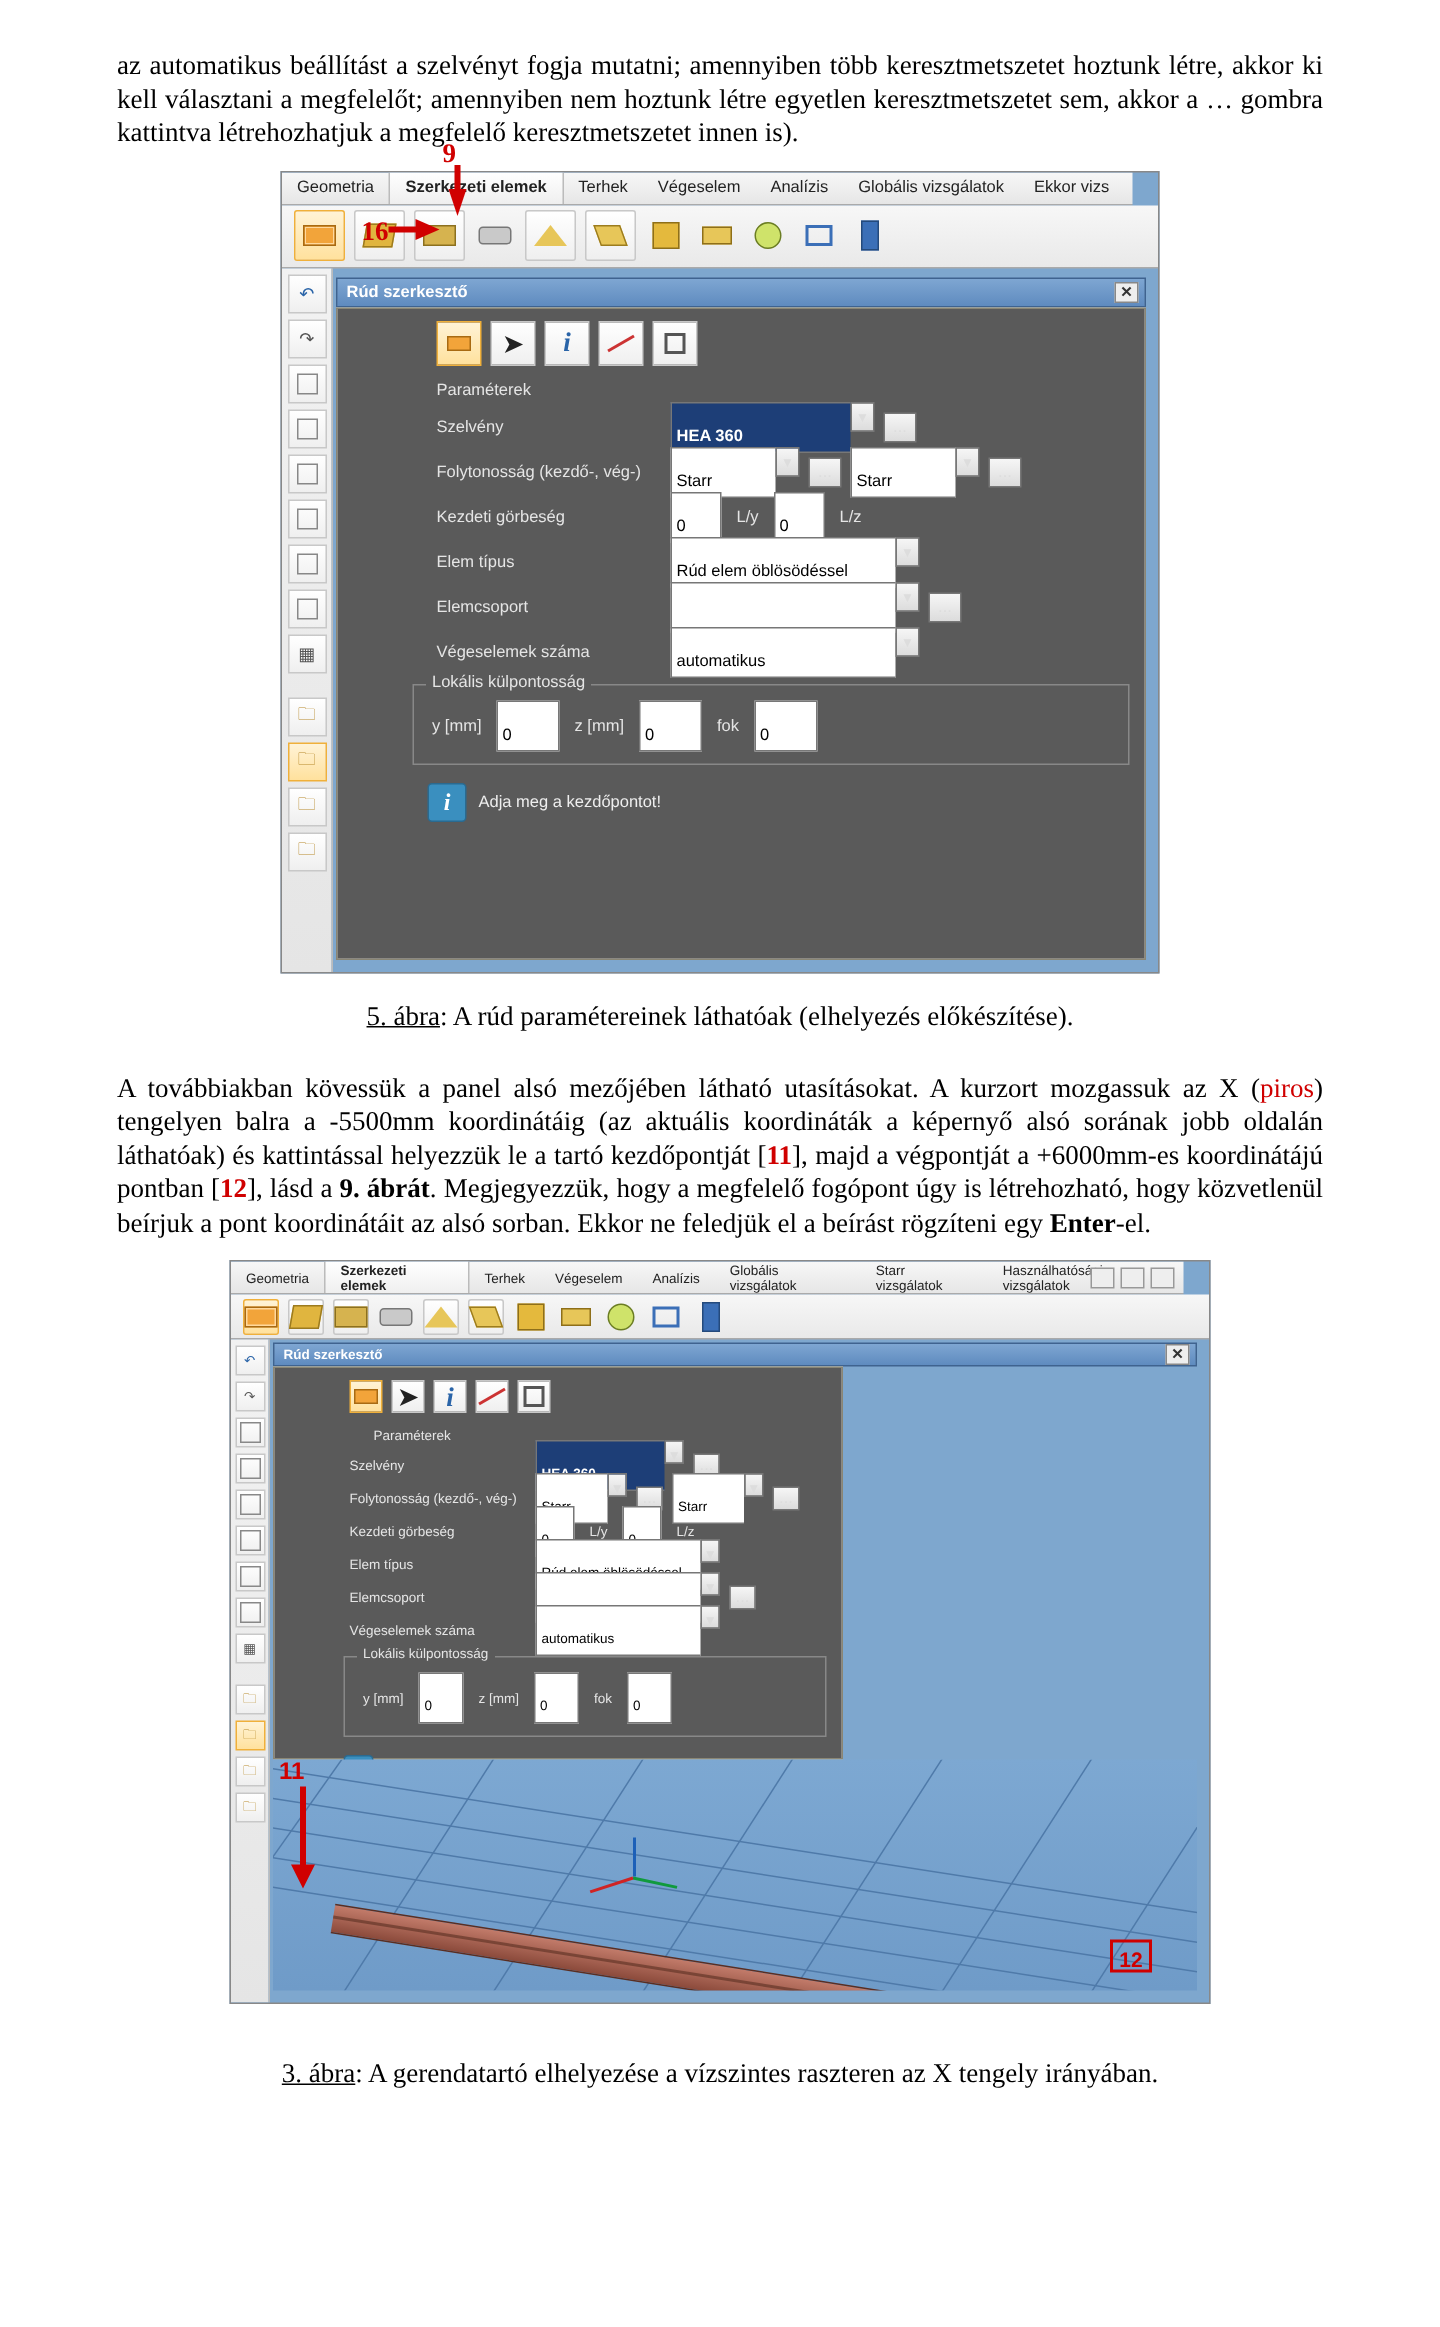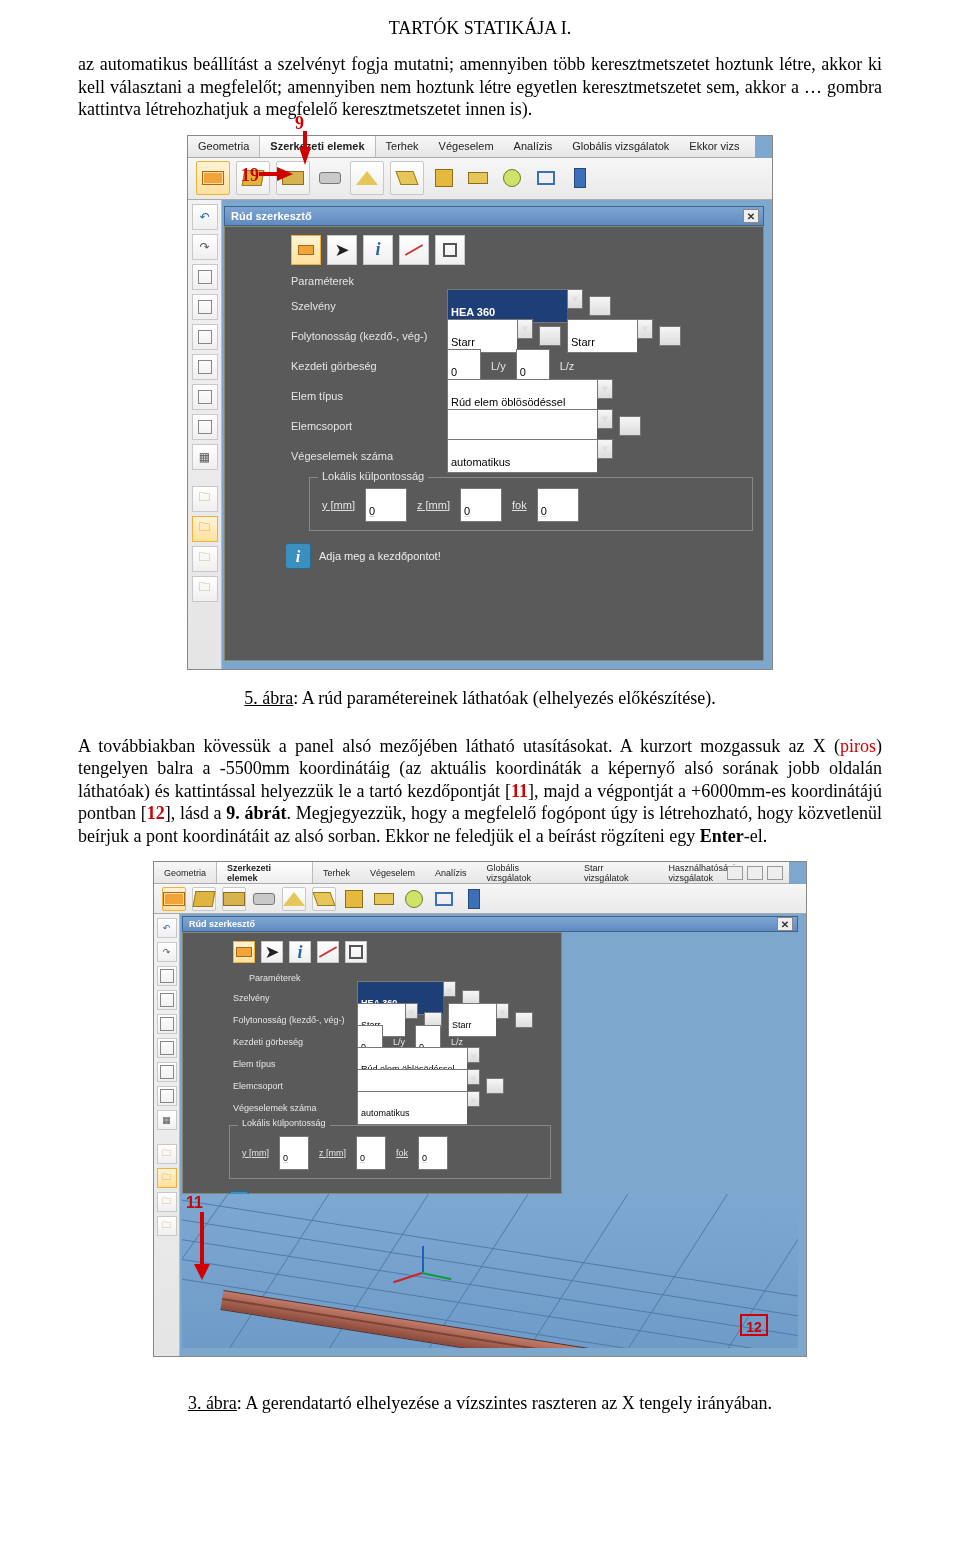--- a/index.html
+++ b/index.html
@@ -183,7 +183,6 @@
 <body>
 
 <div class="header">
-  <div class="title">TARTÓK STATIKÁJA I.</div>
 </div>
 
 <p class="para">az automatikus beállítást a szelvényt fogja mutatni; amennyiben több keresztmetszetet hoztunk létre, akkor ki kell választani a megfelelőt; amennyiben nem hoztunk létre egyetlen keresztmetszetet sem, akkor a … gombra kattintva létrehozhatjuk a megfelelő keresztmetszetet innen is).</p>

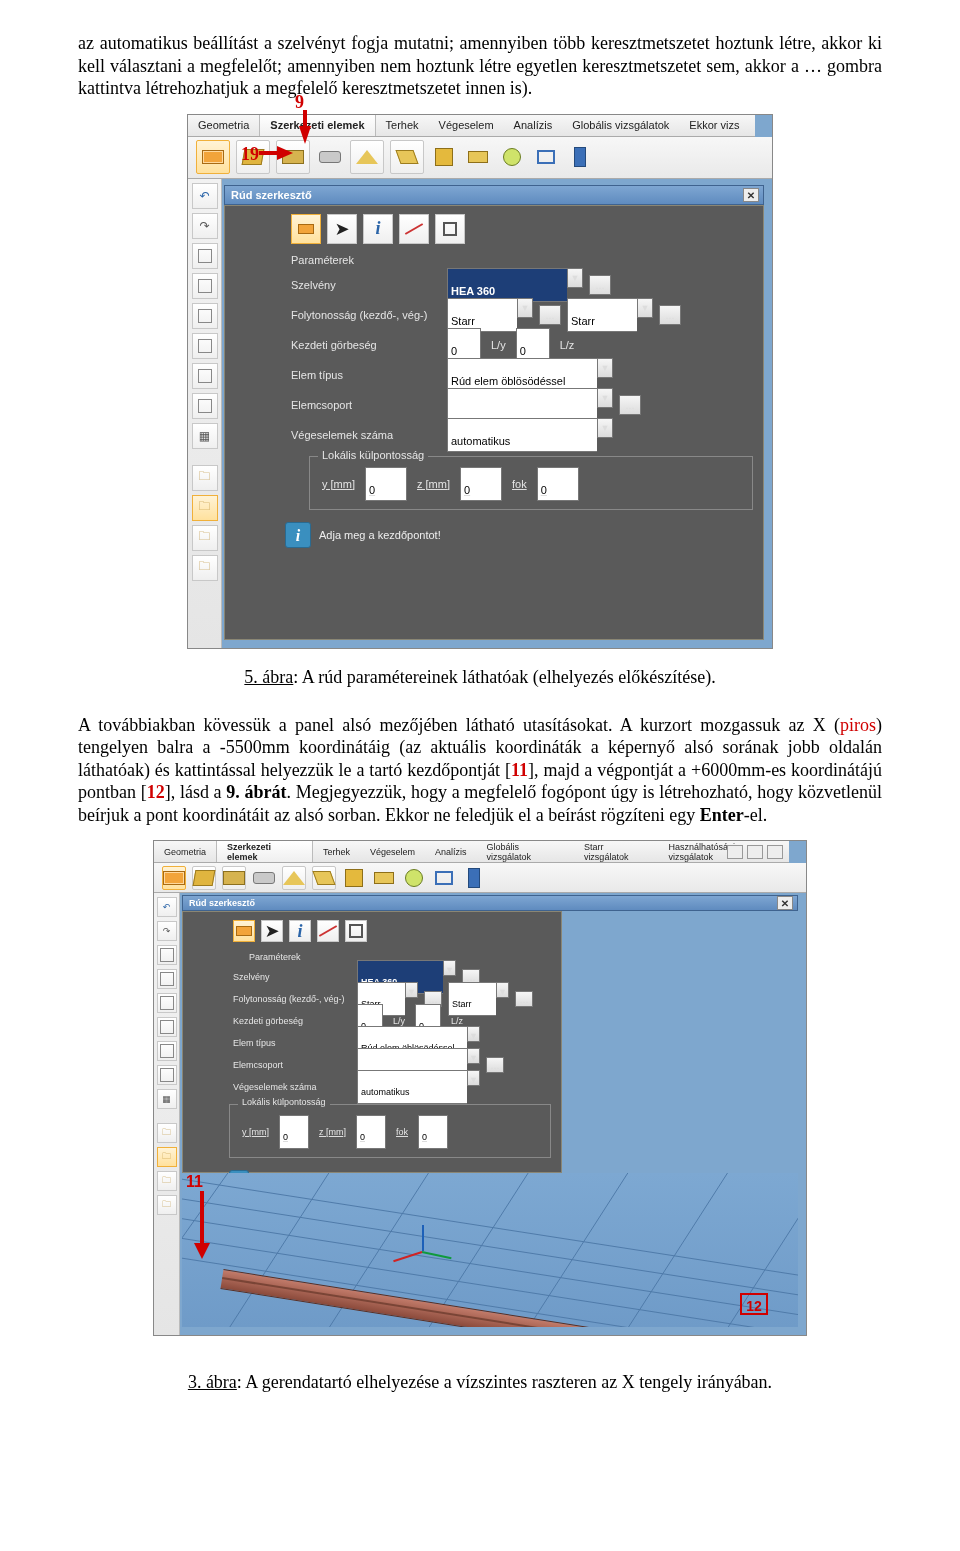--- a/index.html
+++ b/index.html
@@ -190,7 +190,7 @@
 <div class="shot1-wrap">
   <span class="marker" style="left:108px;top:-22px;">9</span>
   <span class="arrow-down" style="left:112px;top:12px;"></span>
-  <span class="marker" style="left:54px;top:30px;">19</span>
+  <span class="marker" style="left:54px;top:30px;">16</span>
   <span class="arrow-right" style="left:72px;top:32px;">
       <span class="shaft"></span>
       <span class="head"></span>

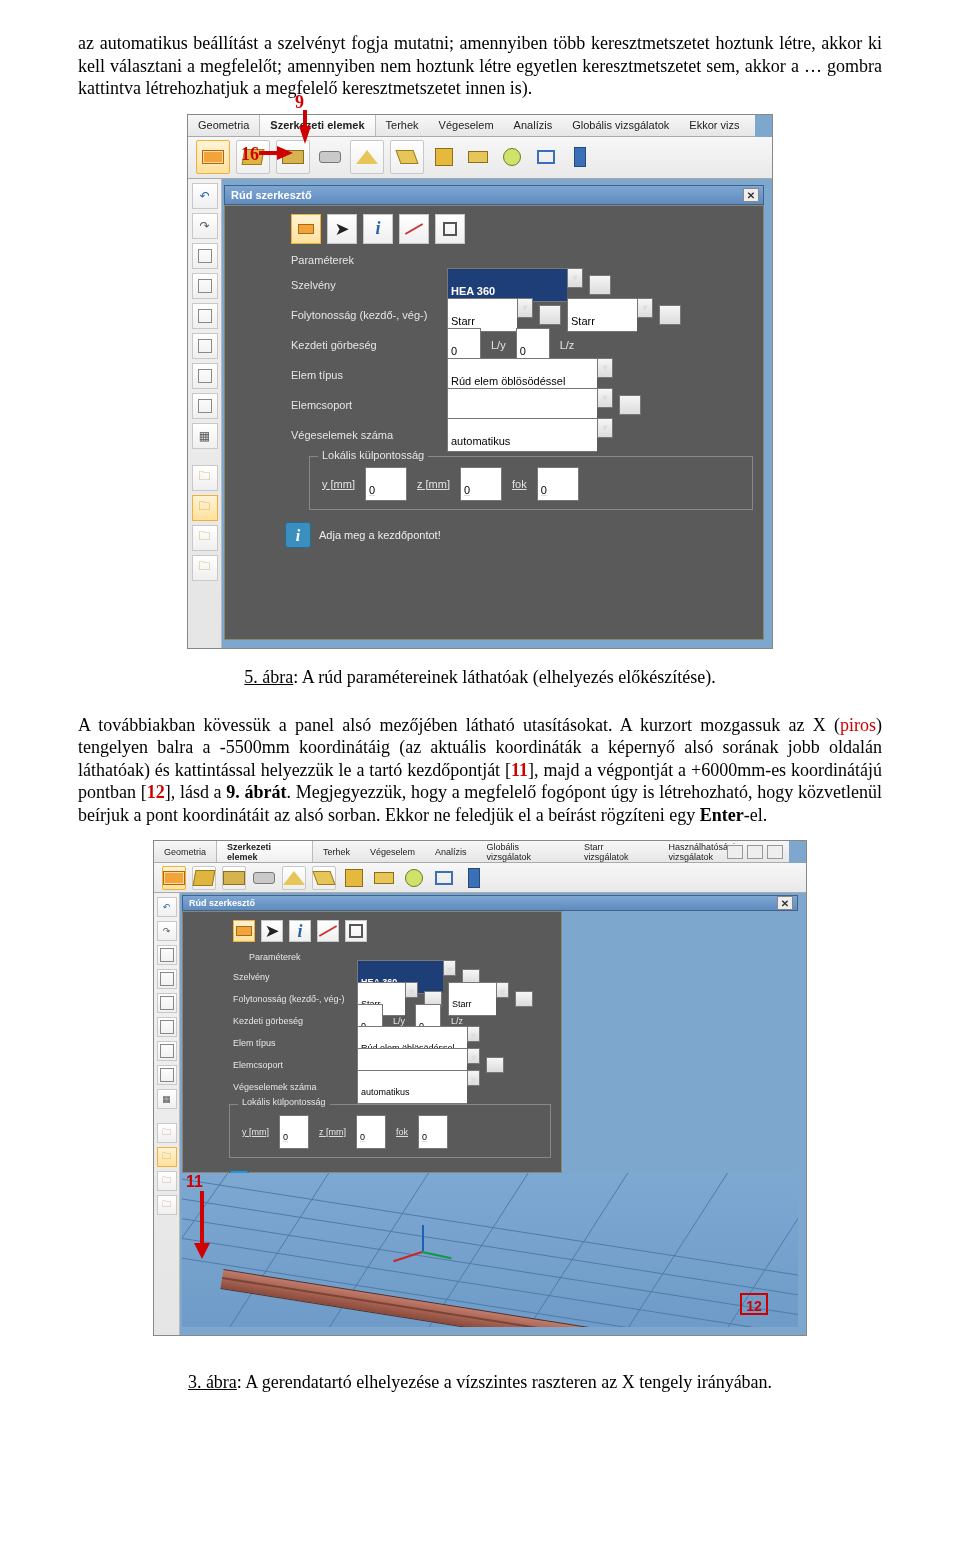--- a/index.html
+++ b/index.html
@@ -121,7 +121,7 @@
   .combo .btn{width:16px;height:20px;background:linear-gradient(#f6f6f6,#dcdcdc);border:1px solid #777;font-size:9px;text-align:center;line-height:18px;}
   .dots{width:22px;height:20px;background:linear-gradient(#f6f6f6,#dcdcdc);border:1px solid #777;font-size:11px;text-align:center;line-height:18px;}
   .units{color:#e5e5e5;font-size:11px;padding:0 4px;}
-  .group{border:1px solid #888; margin:6px 0 0 74px; padding:10px 8px 8px 8px; position:relative;text-decoration:underline;}
+  .group{border:1px solid #888; margin:6px 0 0 40px; padding:10px 8px 8px 8px; position:relative;}
   .group .legend{position:absolute;top:-8px;left:8px;background:#5a5a5a;padding:0 4px;color:#e5e5e5;font-size:11px;}
   .info-row{display:flex;align-items:center;gap:8px;margin:12px 0 0 50px;}
   .info-ico{width:26px;height:26px;background:#3a8fbf;border:1px solid #2a6a90;border-radius:3px;color:#fff;font-family:Georgia,serif;font-style:italic;font-weight:bold;text-align:center;line-height:26px;font-size:16px;}

